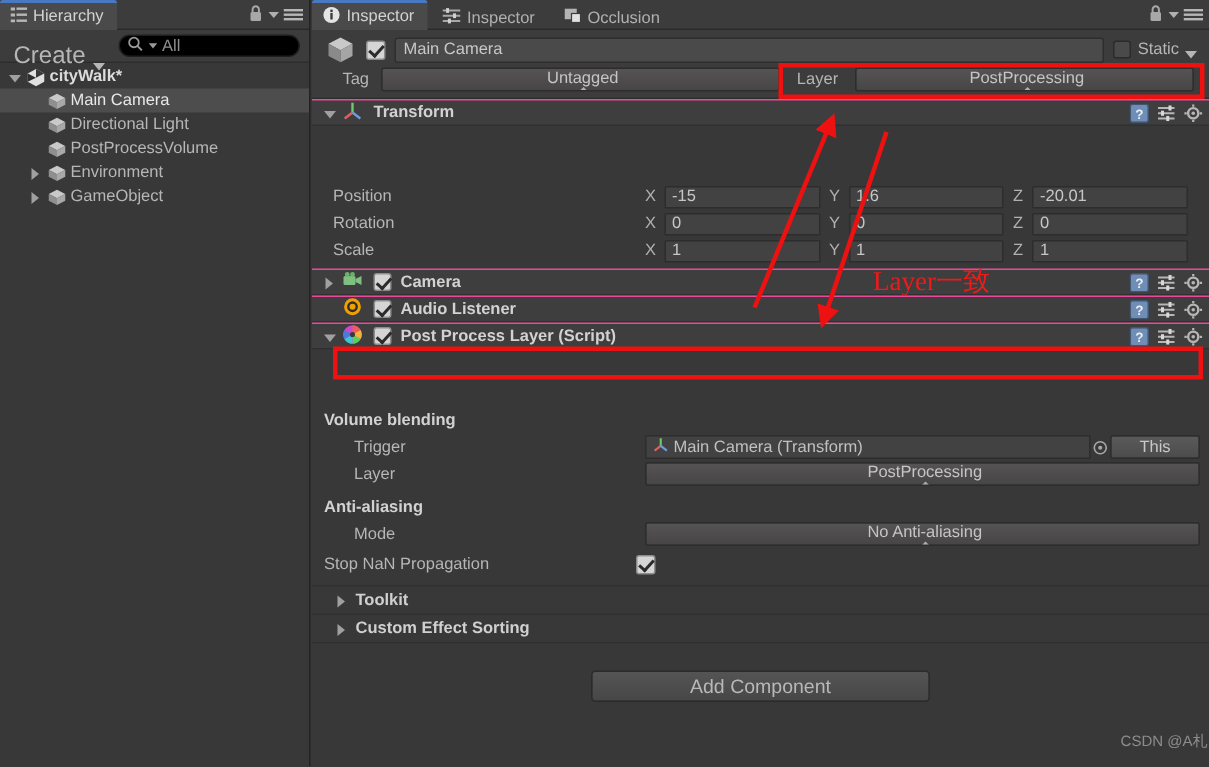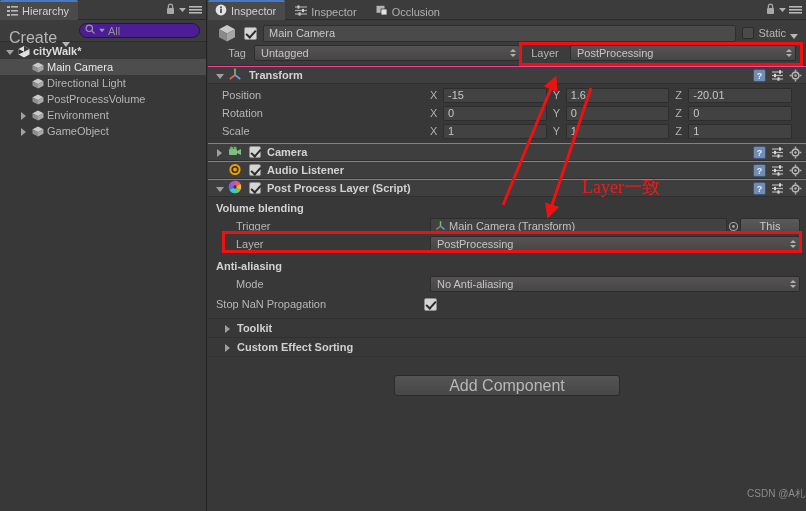--- a/index.html
+++ b/index.html
@@ -55,7 +55,7 @@
   }
   .search-field {
     flex: 1; height: 15px; border-radius: 8px;
-    background: #4c1d95; border: 1px solid #1f1f1f;
+    background: #000000; border: 1px solid #1f1f1f;
     display: flex; align-items: center; gap: 2px;
     padding: 0 6px 0 5px;
     color: #8a8a8a; font-size: 11px;

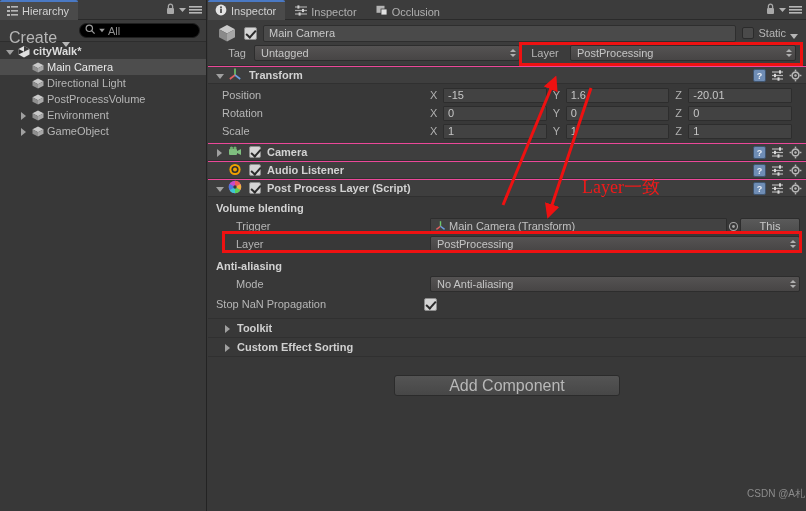--- a/index.html
+++ b/index.html
@@ -139,7 +139,7 @@
     border: 1px solid #2d2d2d; border-radius: 2px;
     display: flex; align-items: center; justify-content: space-between;
     padding: 0 3px 0 6px; color: #c5c5c5; font-size: 11px;
-    white-space: nowrap; overflow: hidden;
+    white-space: nowrap; overflow: hidden; flex-direction: column;
   }
   .updown {
     width: 7px; height: 11px; position: relative; flex: 0 0 7px;

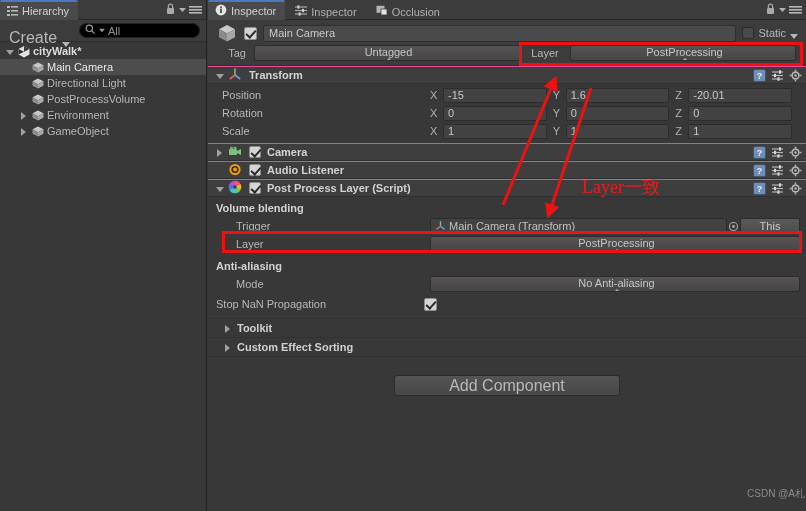--- a/index.html
+++ b/index.html
@@ -166,7 +166,7 @@
     position: absolute; right: 4px; top: 2px;
     display: flex; align-items: center; gap: 5px;
   }
-  .comp-body { background: #383838; padding: 2px 0 3px 0; }
+  .comp-body { background: #383838; padding: 2px 0 3px 0; margin-top: 36px; }
 
   .prop-row {
     height: 18px; display: flex; align-items: center;

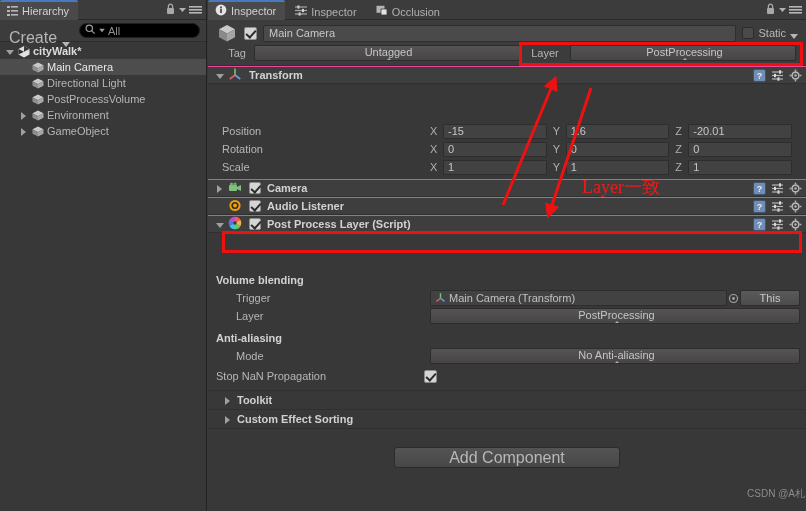--- a/index.html
+++ b/index.html
@@ -216,7 +216,7 @@
     background: linear-gradient(#545454, #474747);
     border: 1px solid #2b2b2b;
     display: flex; align-items: center; justify-content: center;
-    color: #b8b8b8; font-size: 16px;
+    color: #b8b8b8; font-size: 13px;
   }
 
   

